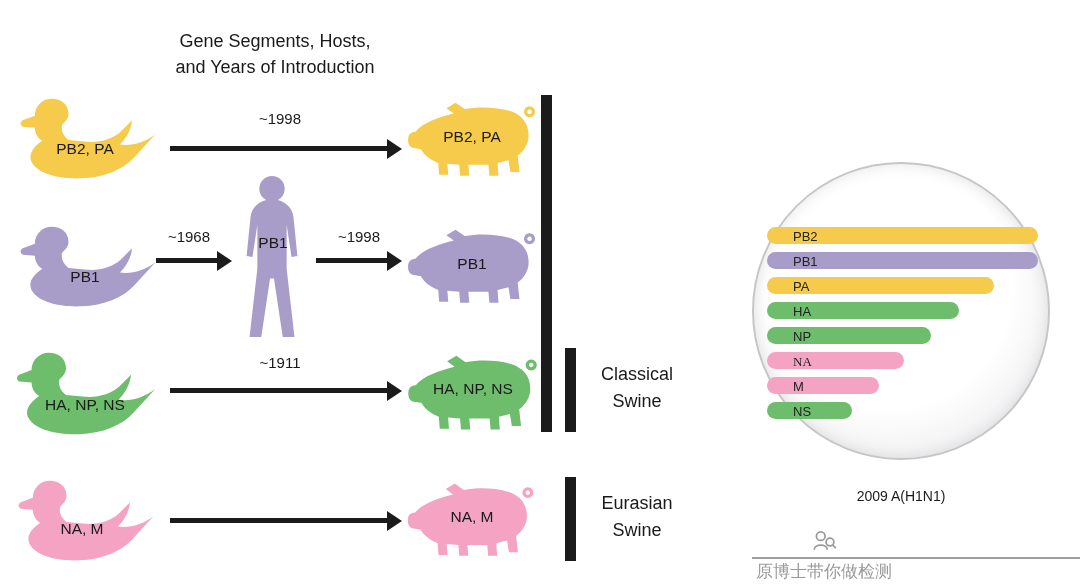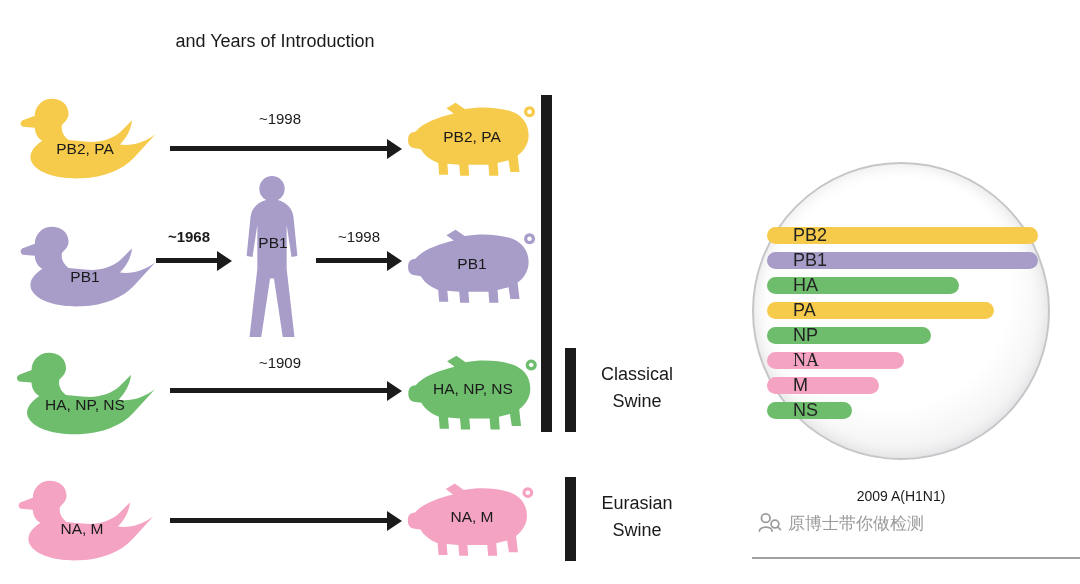--- a/index.html
+++ b/index.html
@@ -44,6 +44,7 @@
   </svg>
 
   <div class="abs ctr title" style="left:120px;top:28px;width:310px;">
+    <div>Gene Segments, Hosts,</div>
     <div>and Years of Introduction</div>
   </div>
 

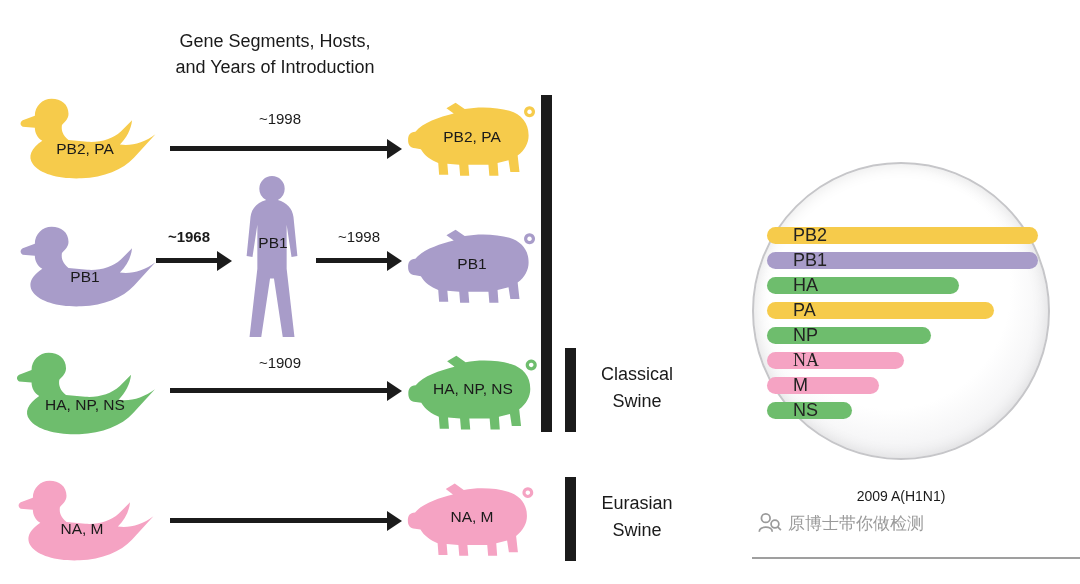--- a/index.html
+++ b/index.html
@@ -64,7 +64,7 @@
   </svg>
   <div class="abs ctr animal-label" style="left:25px;top:268px;width:120px;">PB1</div>
   <div class="arrow" style="left:156px;top:258px;width:62px;"></div>
-  <div class="abs ctr year" style="left:146px;top:228px;width:86px;font-weight:bold;">~1968</div>
+  <div class="abs ctr year" style="left:146px;top:228px;width:86px;">~1968</div>
   <svg class="shape abs" style="left:236px;top:176px;" width="72" height="166" viewBox="0 0 70 170">
     <use href="#human-shape" fill="#A89CC9"></use>
   </svg>

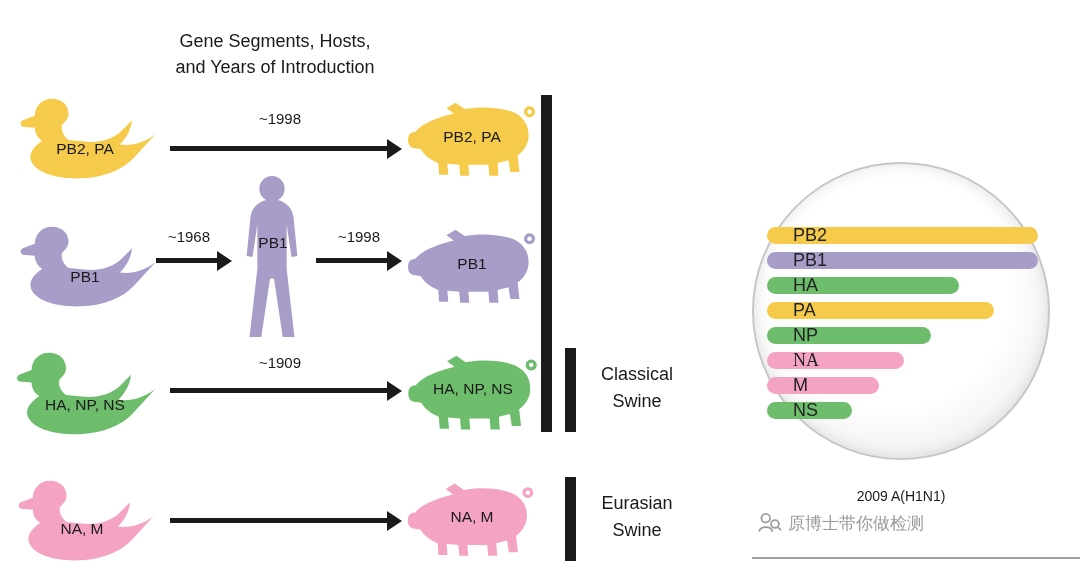--- a/index.html
+++ b/index.html
@@ -21,7 +21,7 @@
     border:2px solid #c6c6c9;box-shadow:inset 0 0 16px rgba(0,0,0,0.10);box-sizing:border-box;}
   .virus-segs{position:absolute;left:13px;top:63px;width:274px;}
   .vseg{height:17px;border-radius:8.5px;margin-bottom:8px;}
-  .vseg-label{display:inline-block;padding-left:26px;font-size:18px;line-height:17px;color:#222;}
+  .vseg-label{display:inline-block;padding-left:26px;font-size:13px;line-height:17px;color:#222;}
   .caption{font-size:14px;}
   .watermark{display:flex;align-items:center;gap:6px;color:#9a9a9a;font-size:17px;}
   .divider{position:absolute;left:752px;top:557px;width:328px;height:2px;background:#9f9f9f;}

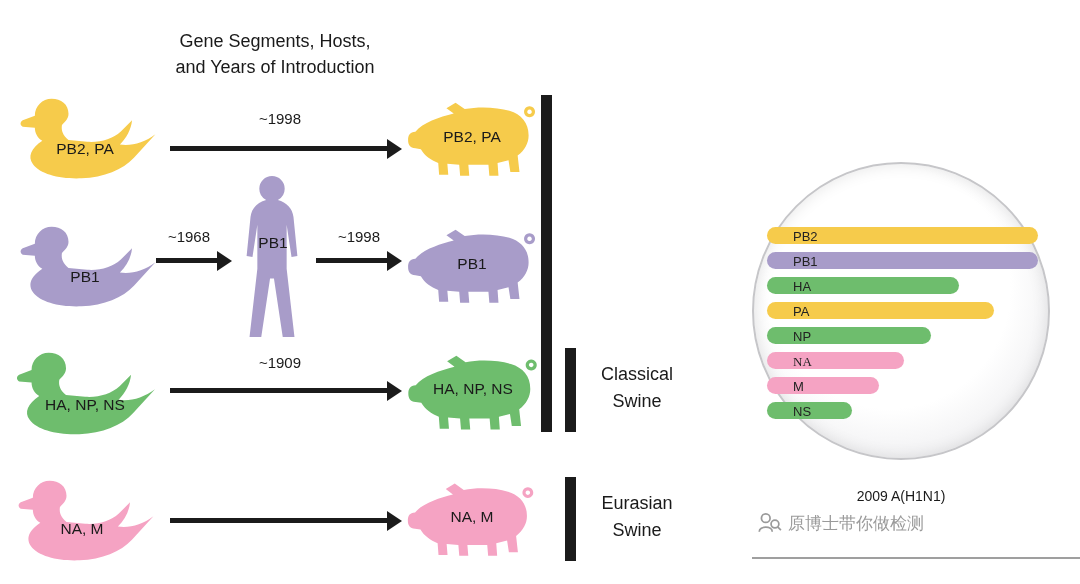--- a/index.html
+++ b/index.html
@@ -111,8 +111,8 @@
     <div class="virus-segs">
         <div class="vseg" style="width: 99%; background: rgb(246, 203, 75);"><span class="vseg-label">PB2</span></div>
         <div class="vseg" style="width: 99%; background: rgb(168, 156, 201);"><span class="vseg-label">PB1</span></div>
+        <div class="vseg" style="width: 83%; background: rgb(246, 203, 75);"><span class="vseg-label">PA</span></div>
         <div class="vseg" style="width: 70%; background: rgb(110, 189, 109);"><span class="vseg-label">HA</span></div>
-        <div class="vseg" style="width: 83%; background: rgb(246, 203, 75);"><span class="vseg-label">PA</span></div>
         <div class="vseg" style="width: 60%; background: rgb(110, 189, 109);"><span class="vseg-label">NP</span></div>
         <div class="vseg" style="width: 50%; background: rgb(245, 163, 195); font-family: Liberation Serif, serif;"><span class="vseg-label">NA</span></div>
         <div class="vseg" style="width: 41%; background: rgb(245, 163, 195);"><span class="vseg-label">M</span></div>

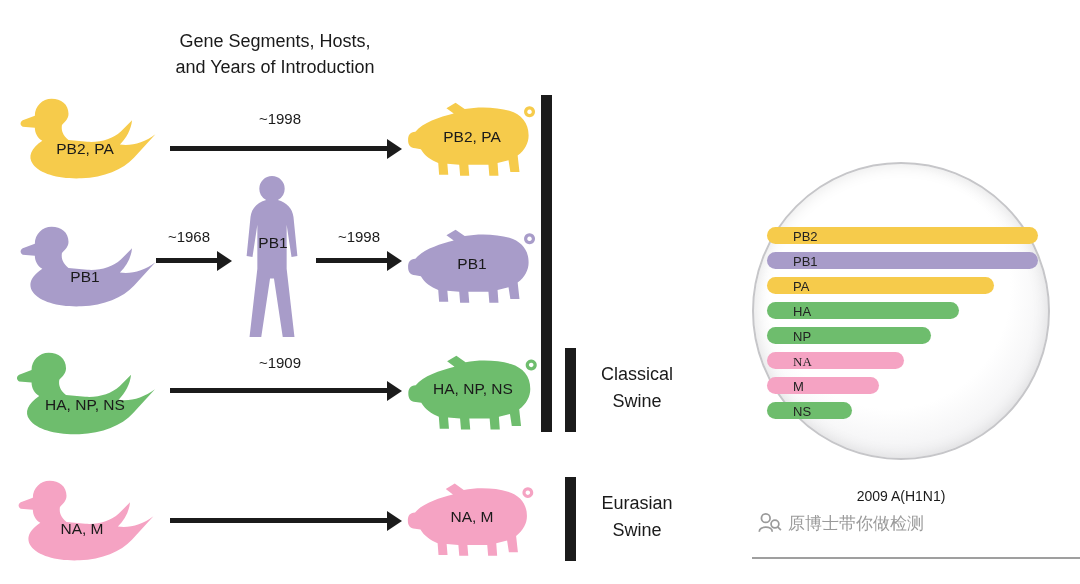--- a/index.html
+++ b/index.html
@@ -81,7 +81,7 @@
   </svg>
   <div class="abs ctr animal-label" style="left:18px;top:396px;width:134px;">HA, NP, NS</div>
   <div class="arrow" style="left:170px;top:388px;width:218px;"></div>
-  <div class="abs ctr year" style="left:190px;top:354px;width:180px;">~1909</div>
+  <div class="abs ctr year" style="left:190px;top:354px;width:180px;">~1911</div>
   <svg class="shape abs" style="left:403px;top:352px;" width="140" height="85" viewBox="0 0 144 92">
     <use href="#pig-shape" fill="#6EBD6D"></use>
   </svg>

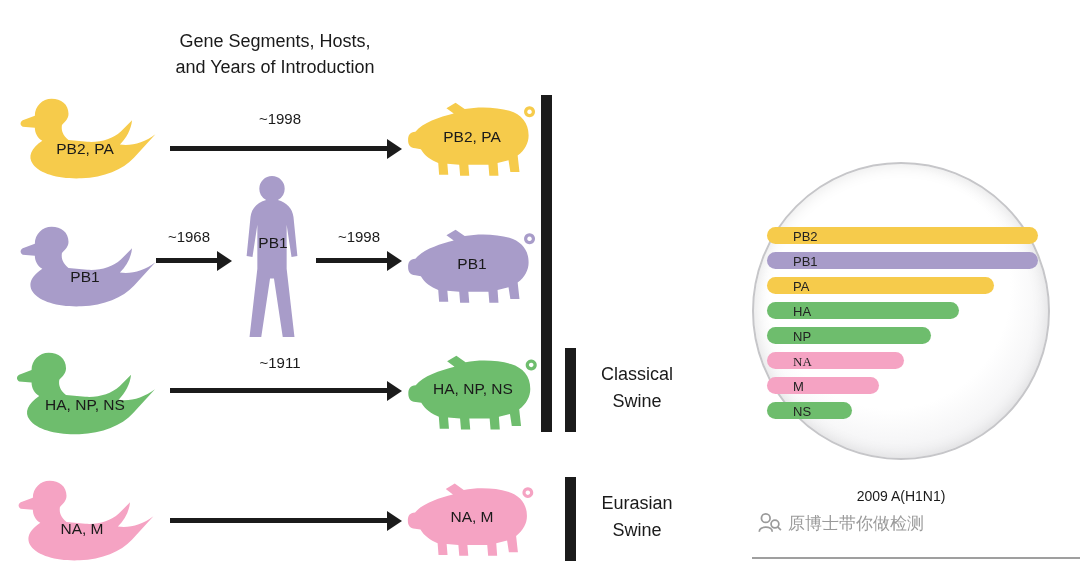--- a/index.html
+++ b/index.html
@@ -121,7 +121,7 @@
   </div>
   <div class="abs ctr caption" style="left:752px;top:488px;width:298px;">2009 A(H1N1)</div>
 
-  <div class="abs watermark" style="left:756px;top:510px;">
+  <div class="abs watermark" style="left:756px;top:528px;flex-direction:column;">
     <svg width="26" height="26" viewBox="0 0 24 24">
       <circle cx="9" cy="7.5" r="4" fill="none" stroke="#9a9a9a" stroke-width="1.6"></circle>
       <path d="M3,20 c0,-5.5 12,-5.5 12,0" fill="none" stroke="#9a9a9a" stroke-width="1.6"></path>

